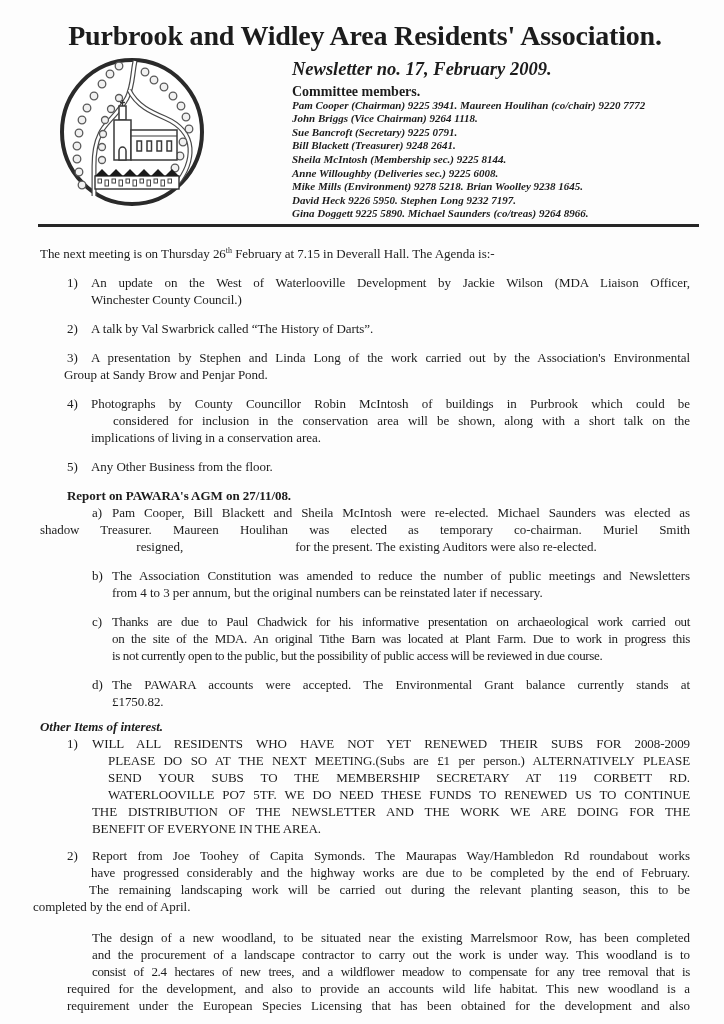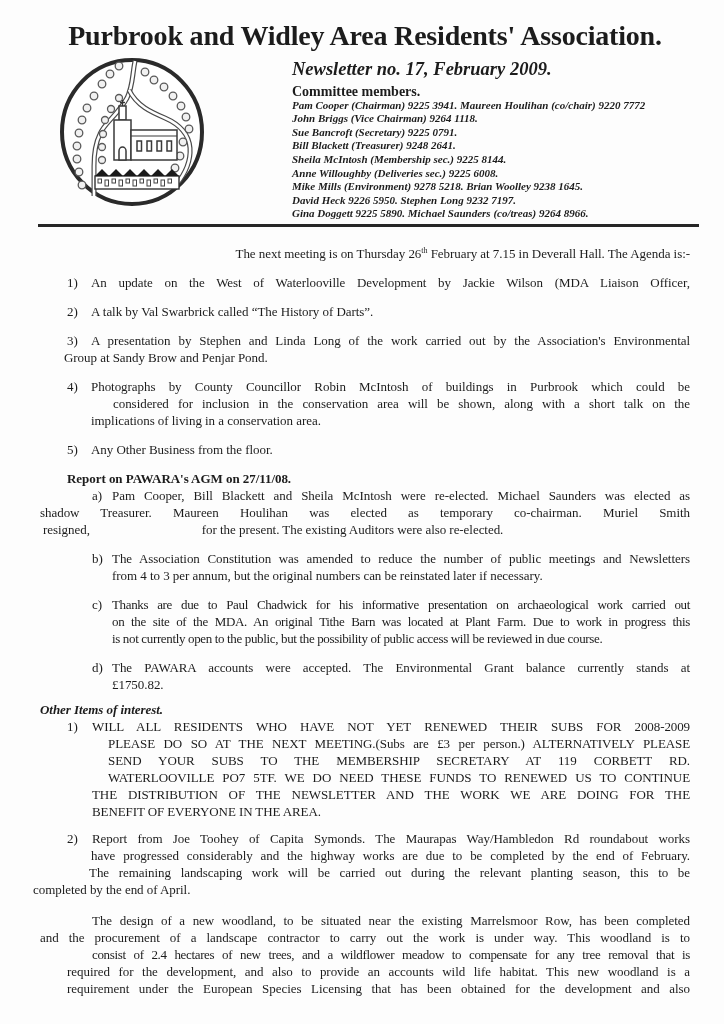--- a/index.html
+++ b/index.html
@@ -27,7 +27,7 @@
   .rule{height:3px;background:#262626;margin:3px -9px 0 -2px;}
 
   .main{font-size:13px;line-height:17px;letter-spacing:-0.05px;}
-  .intro{margin:18px 0 12px 0;text-align:right;}
+  .intro{margin:18px 0 12px 0;}
   .item{position:relative;margin-bottom:12px;}
   .num{position:absolute;top:0;}
   .num-agenda{left:27px;}

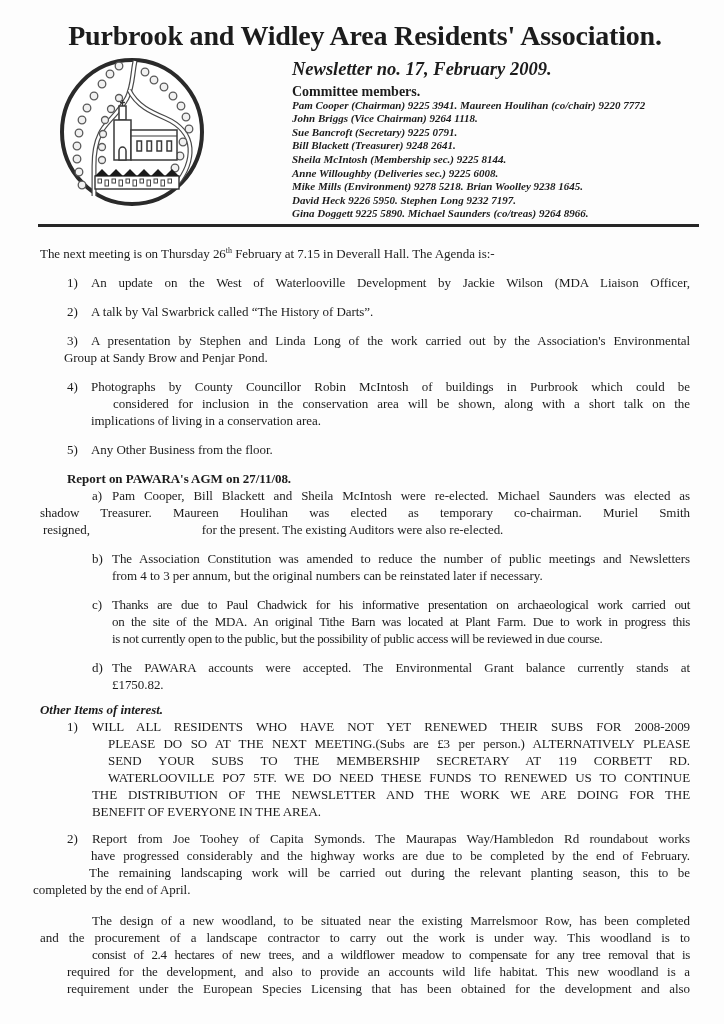--- a/index.html
+++ b/index.html
@@ -148,6 +148,7 @@
     <div class="item">
       <span class="num num-agenda">1)</span>
       <div class="ln jl" style="margin-left:51px">An update on the West of Waterlooville Development by Jackie Wilson (MDA Liaison Officer,</div>
+      <div class="ln" style="margin-left:51px">Winchester County Council.)</div>
     </div>
 
     <div class="item">

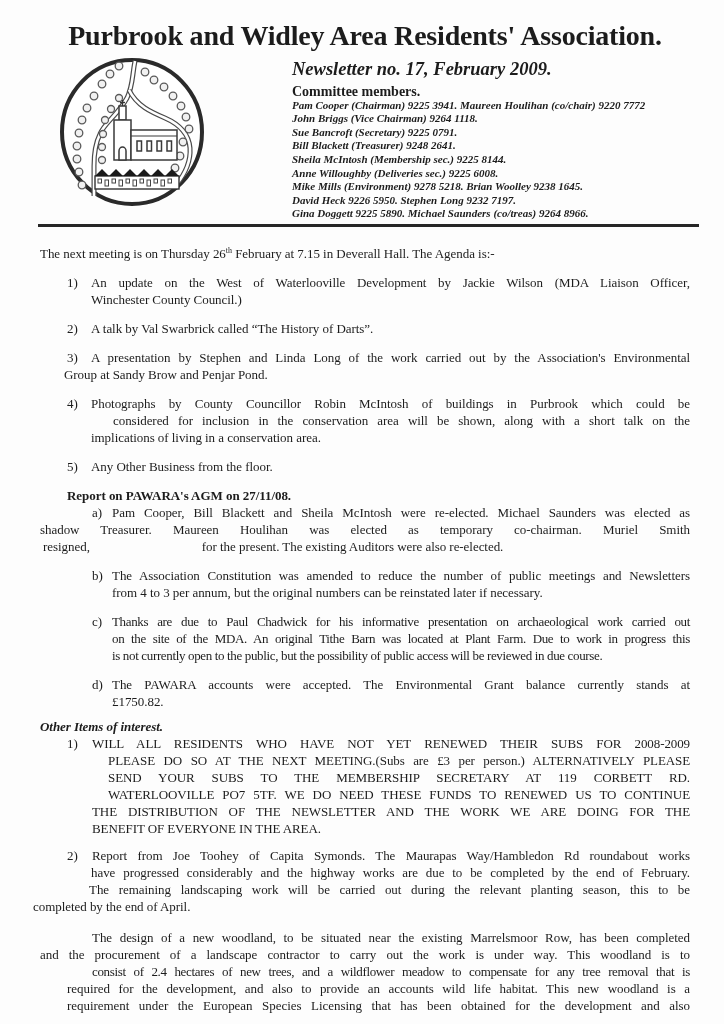--- a/index.html
+++ b/index.html
@@ -180,7 +180,7 @@
       <span class="num num-letter">a)</span>
       <div class="ln jl" style="margin-left:72px">Pam Cooper, Bill Blackett and Sheila McIntosh were re-elected. Michael Saunders was elected as</div>
       <div class="ln jl" style="">shadow Treasurer. Maureen Houlihan was elected as temporary co-chairman. Muriel Smith</div>
-      <div class="ln" style="margin-left:3px;text-align:left"><span>resigned,</span><span style="margin-left:112px">for the present. The existing Auditors were also re-elected.</span></div>
+      <div class="ln" style="margin-left:3px;text-align:center"><span>resigned,</span><span style="margin-left:112px">for the present. The existing Auditors were also re-elected.</span></div>
     </div>
 
     <div class="item" style="margin-bottom:12px">

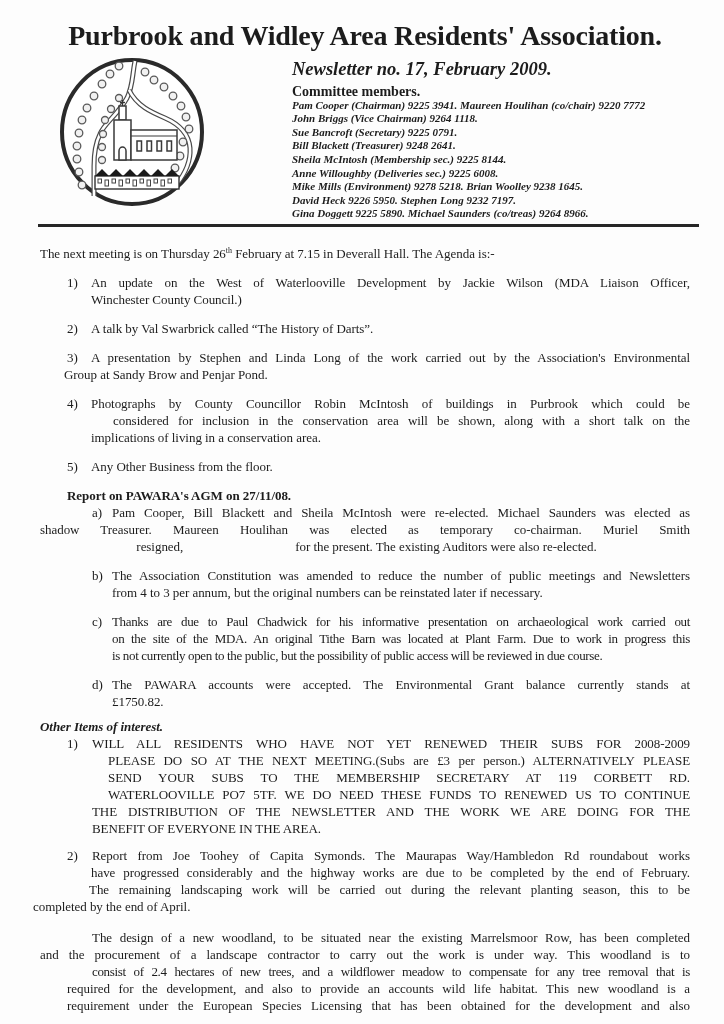--- a/index.html
+++ b/index.html
@@ -207,7 +207,7 @@
     <div class="item caps-item mb10">
       <span class="num num-agenda">1)</span>
       <div class="ln jl" style="margin-left:52px">WILL ALL RESIDENTS WHO HAVE NOT YET RENEWED THEIR SUBS FOR 2008-2009</div>
-      <div class="ln jl tight" style="margin-left:68px">PLEASE DO SO AT THE NEXT MEETING.(Subs are £3 per person.) ALTERNATIVELY PLEASE</div>
+      <div class="ln jl tight" style="margin-left:68px">PLEASE DO SO AT THE NEXT MEETING.(Subs are £1 per person.) ALTERNATIVELY PLEASE</div>
       <div class="ln jl" style="margin-left:68px">SEND YOUR SUBS TO THE MEMBERSHIP SECRETARY AT 119 CORBETT RD.</div>
       <div class="ln jl" style="margin-left:68px">WATERLOOVILLE PO7 5TF. WE DO NEED THESE FUNDS TO RENEWED US TO CONTINUE</div>
       <div class="ln jl" style="margin-left:52px">THE DISTRIBUTION OF THE NEWSLETTER AND THE WORK WE ARE DOING FOR THE</div>

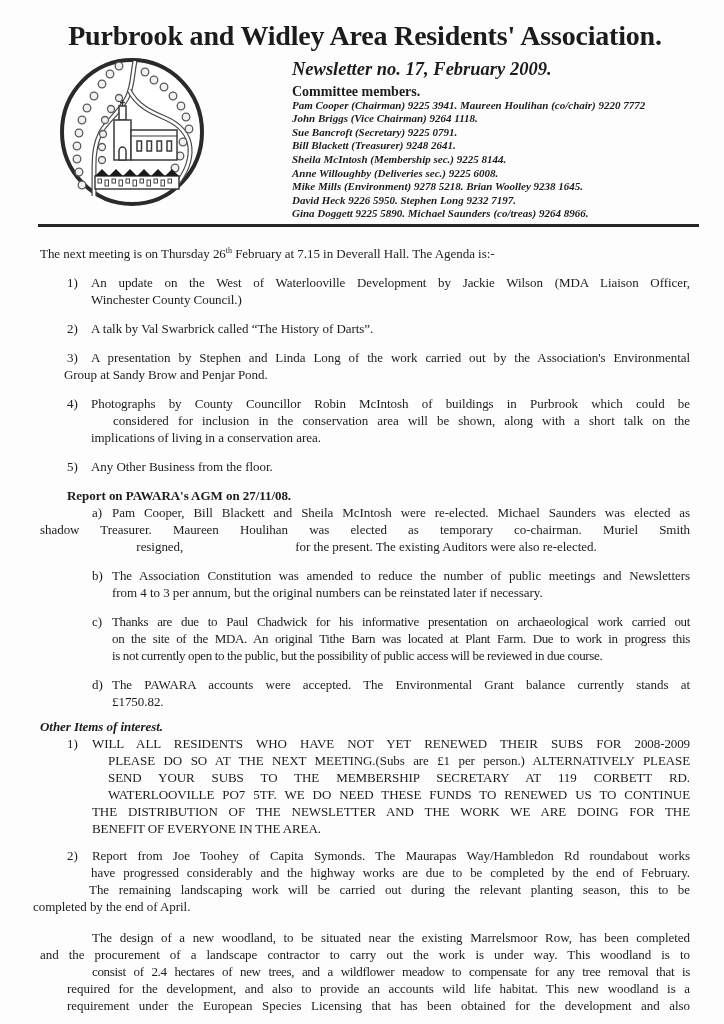--- a/index.html
+++ b/index.html
@@ -224,7 +224,7 @@
 
     <div class="item">
       <div class="ln jl" style="margin-left:52px">The design of a new woodland, to be situated near the existing Marrelsmoor Row, has been completed</div>
-      <div class="ln jl" style="">and the procurement of a landscape contractor to carry out the work is under way. This woodland is to</div>
+      <div class="ln jl" style="margin-left:52px">and the procurement of a landscape contractor to carry out the work is under way. This woodland is to</div>
       <div class="ln jl tight" style="margin-left:52px">consist of 2.4 hectares of new trees, and a wildflower meadow to compensate for any tree removal that is</div>
       <div class="ln jl" style="margin-left:27px">required for the development, and also to provide an accounts wild life habitat. This new woodland is a</div>
       <div class="ln jl" style="margin-left:27px">requirement under the European Species Licensing that has been obtained for the development and also</div>

